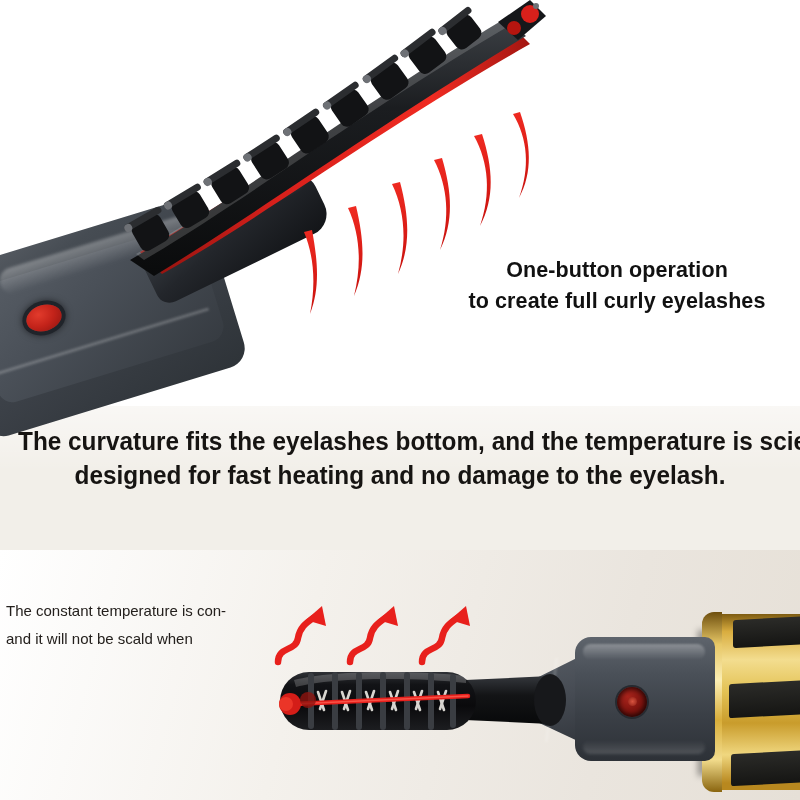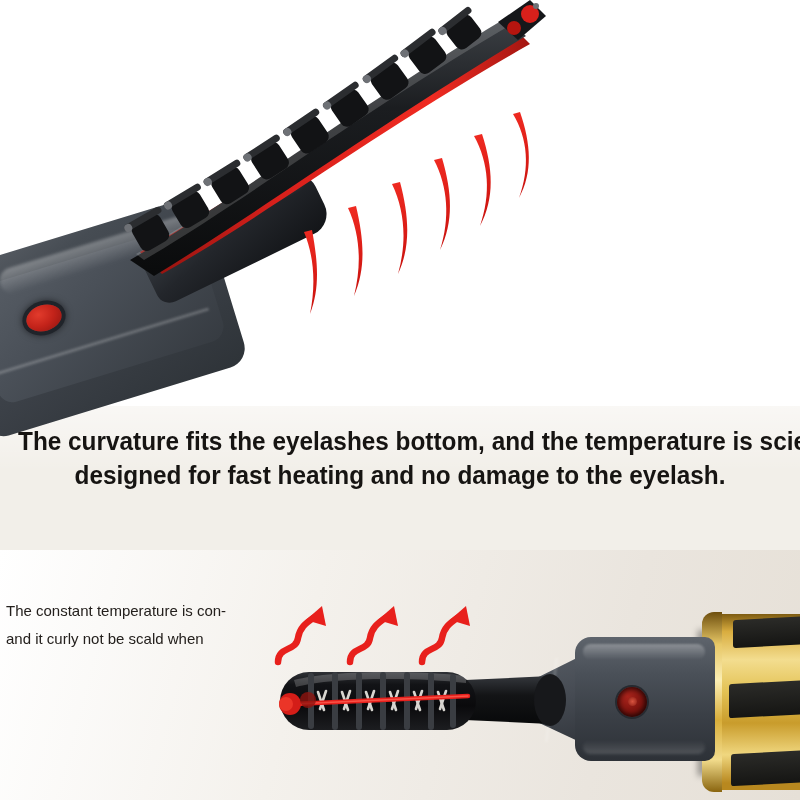--- a/index.html
+++ b/index.html
@@ -263,6 +263,10 @@
     </svg>
   </div>
 
+  <div id="callout-top">
+    <div>One-button operation</div>
+    <div>to create full curly eyelashes</div>
+  </div>
 
   <div id="headline">
     <div>The curvature fits the eyelashes bottom, and the temperature is scientifically</div>

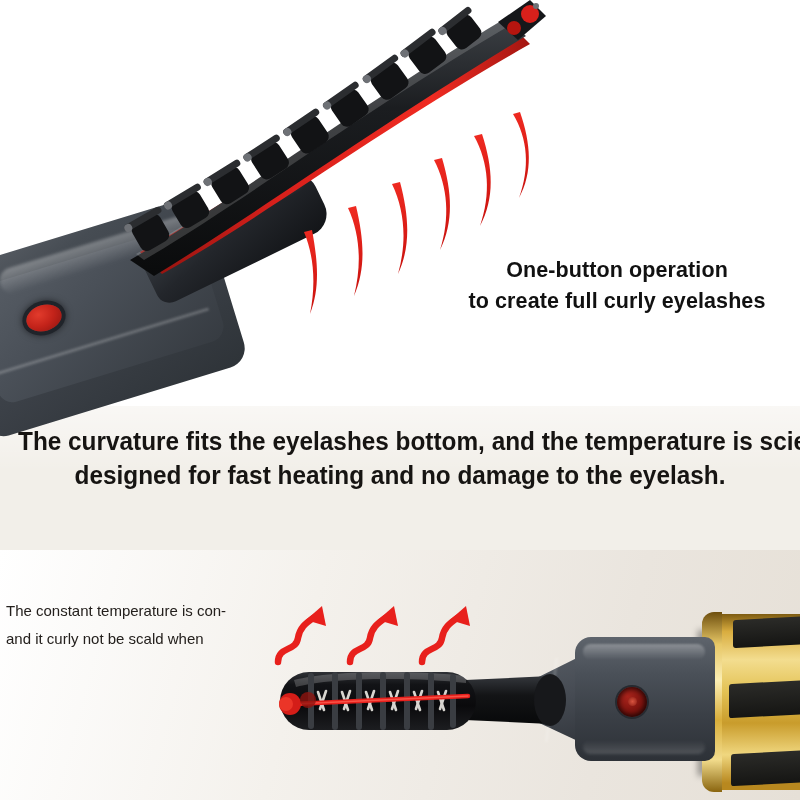--- a/index.html
+++ b/index.html
@@ -275,7 +275,7 @@
 
   <div id="para-left">
     <div>The constant temperature is con-</div>
-    <div>and it curly not be scald when</div>
+    <div>and it will not be scald when</div>
   </div>
 
   <div id="device-bot">

